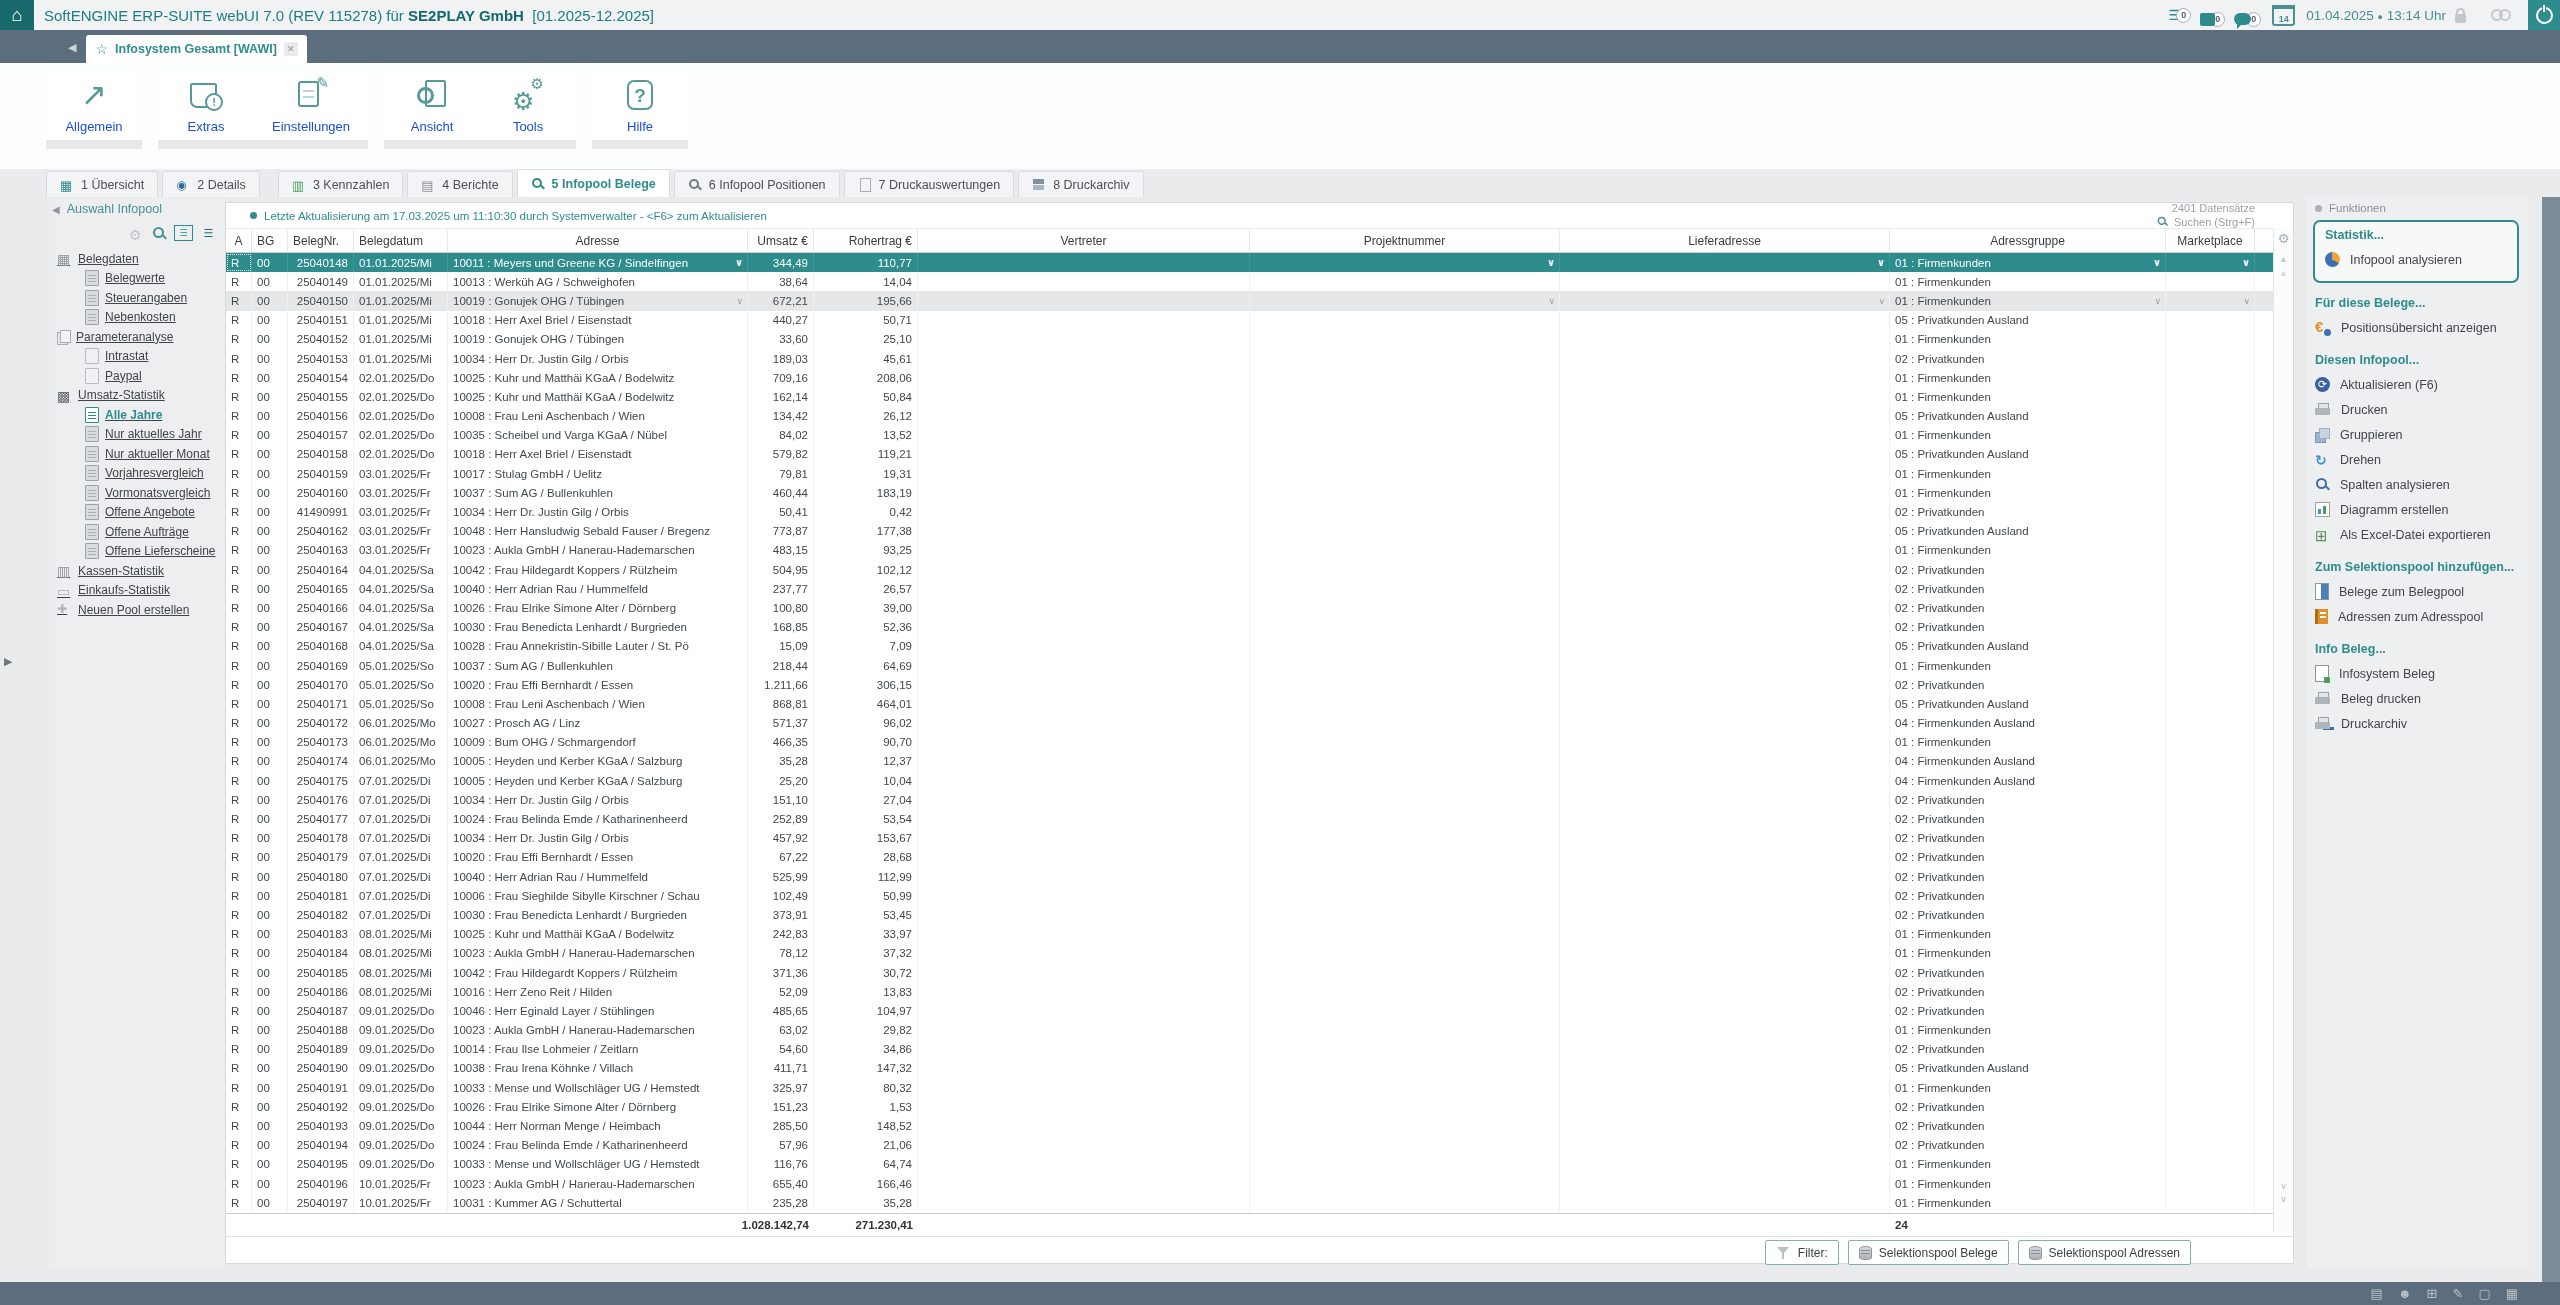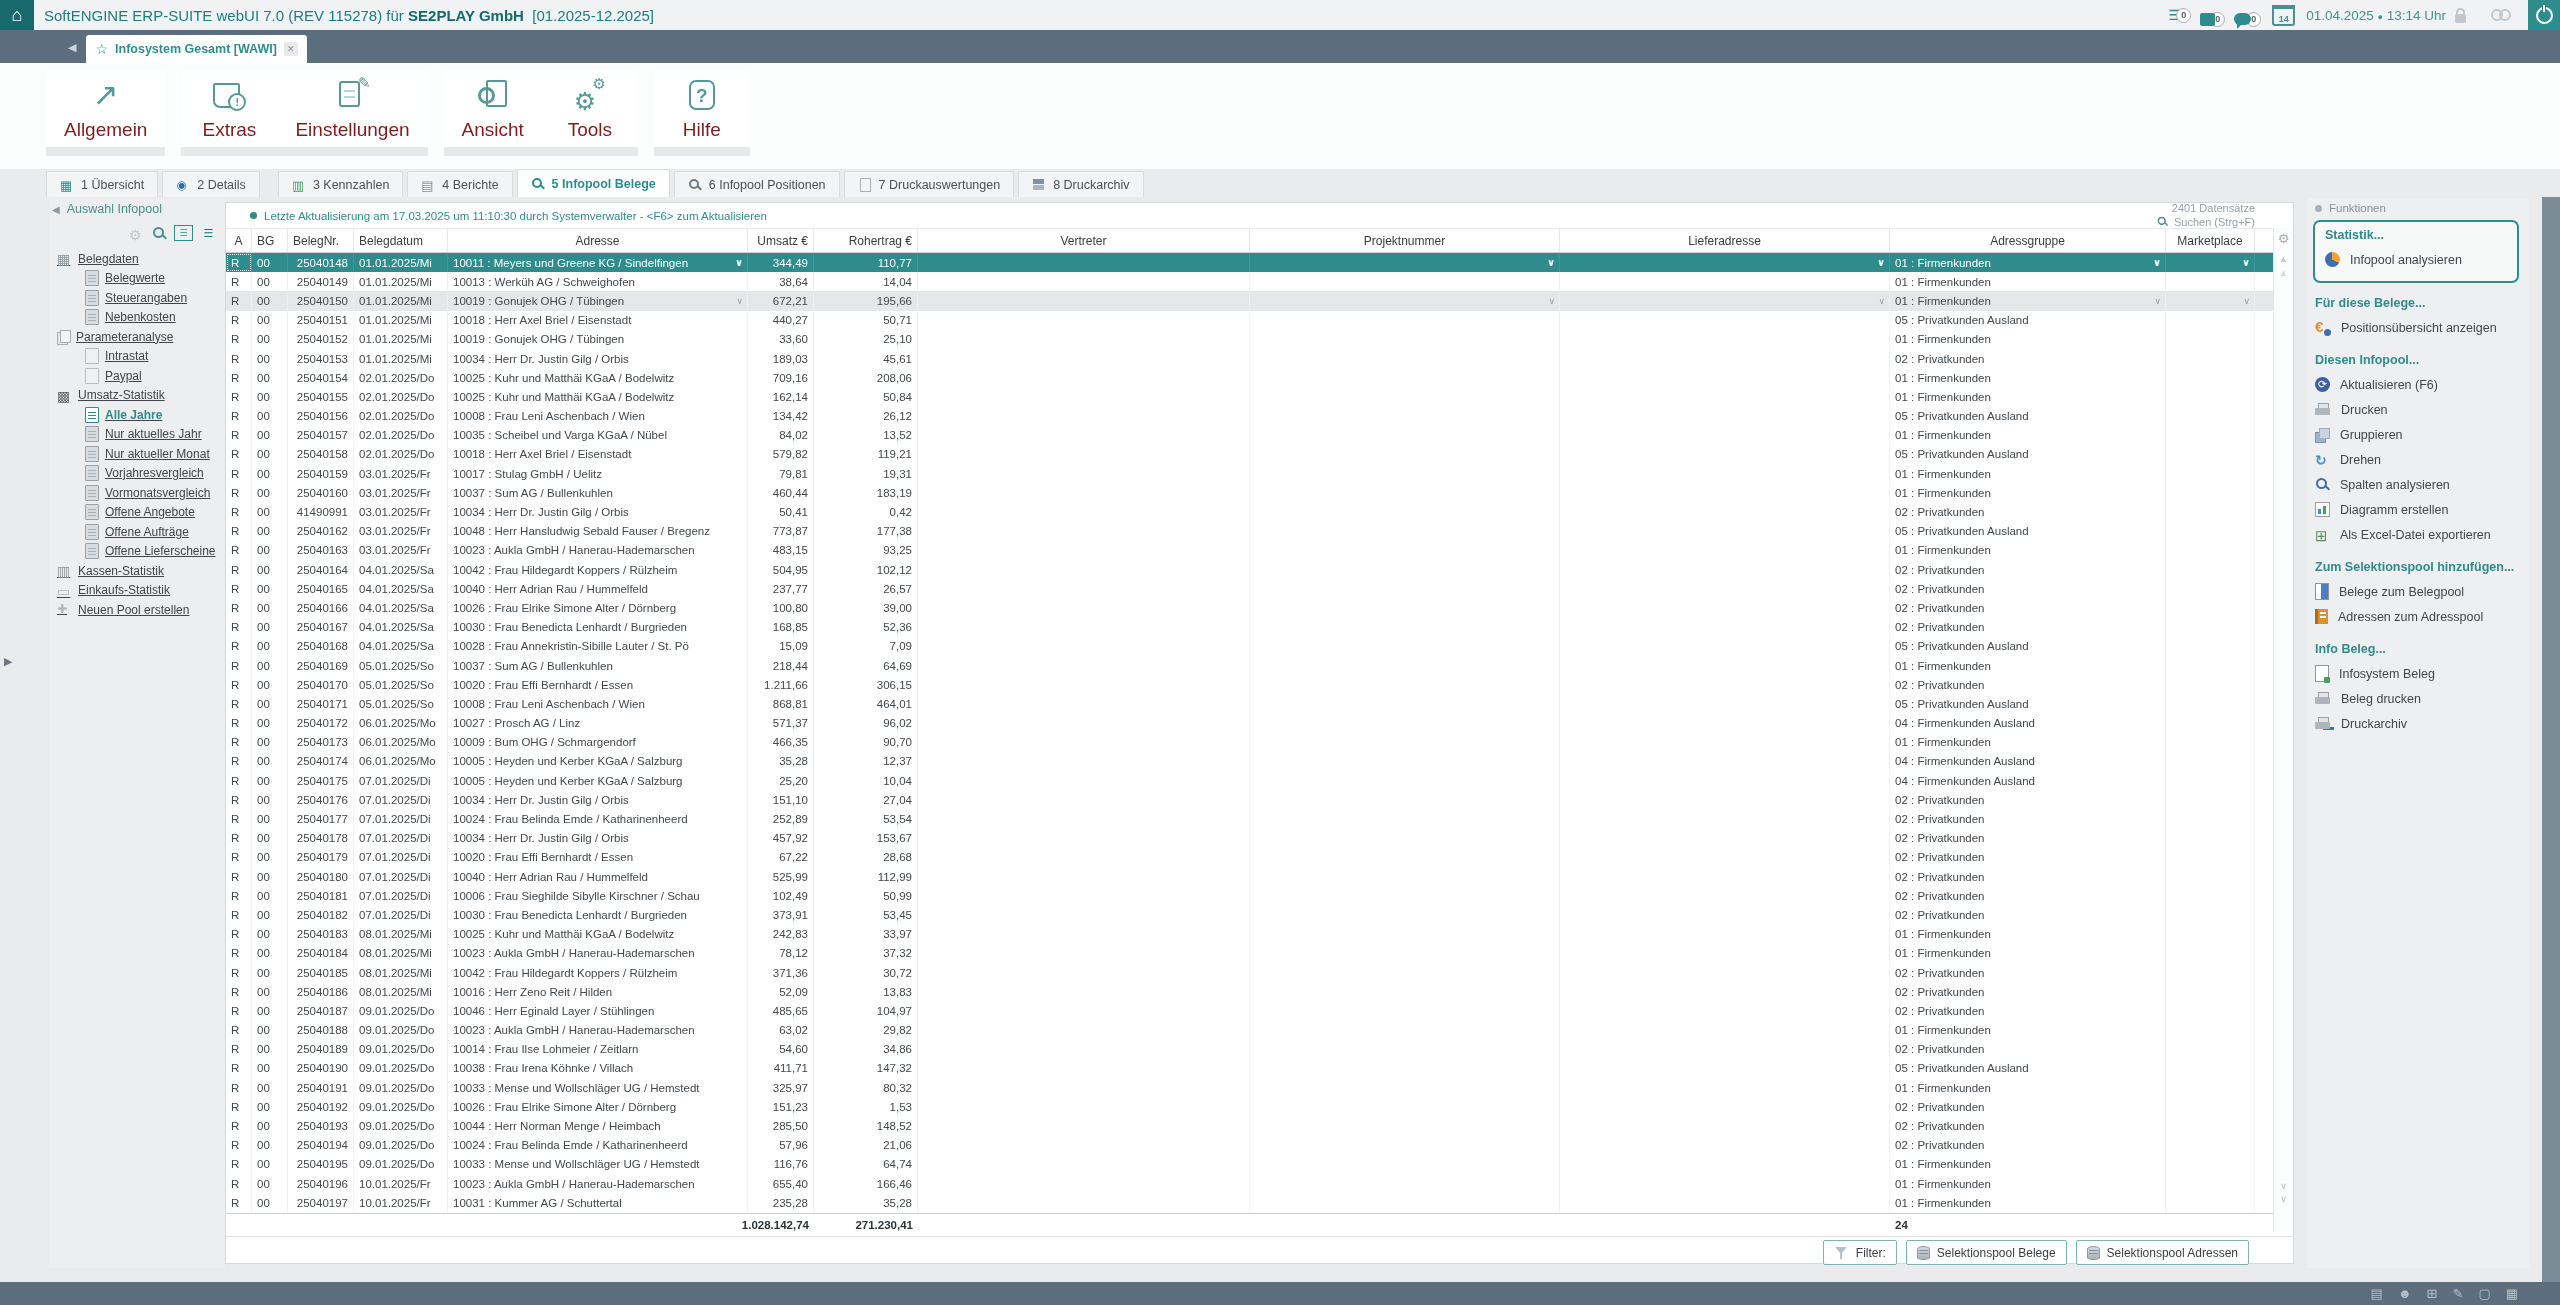--- a/index.html
+++ b/index.html
@@ -45,7 +45,7 @@
   .rgroup{background:#fff;display:flex;flex-direction:column;}
   .rgroup .btns{display:flex;}
   .rbtn{display:flex;flex-direction:column;align-items:center;gap:7px;padding:8px 18px 6px;cursor:pointer;min-width:60px;}
-  .rbtn .lbl{color:#7f1d1d;font-size:19px;white-space:nowrap;}
+  .rbtn .lbl{color:#1d4ed8;font-size:13px;white-space:nowrap;}
   .rgroup .gfoot{height:9px;background:#e8e9ea;}
 
   

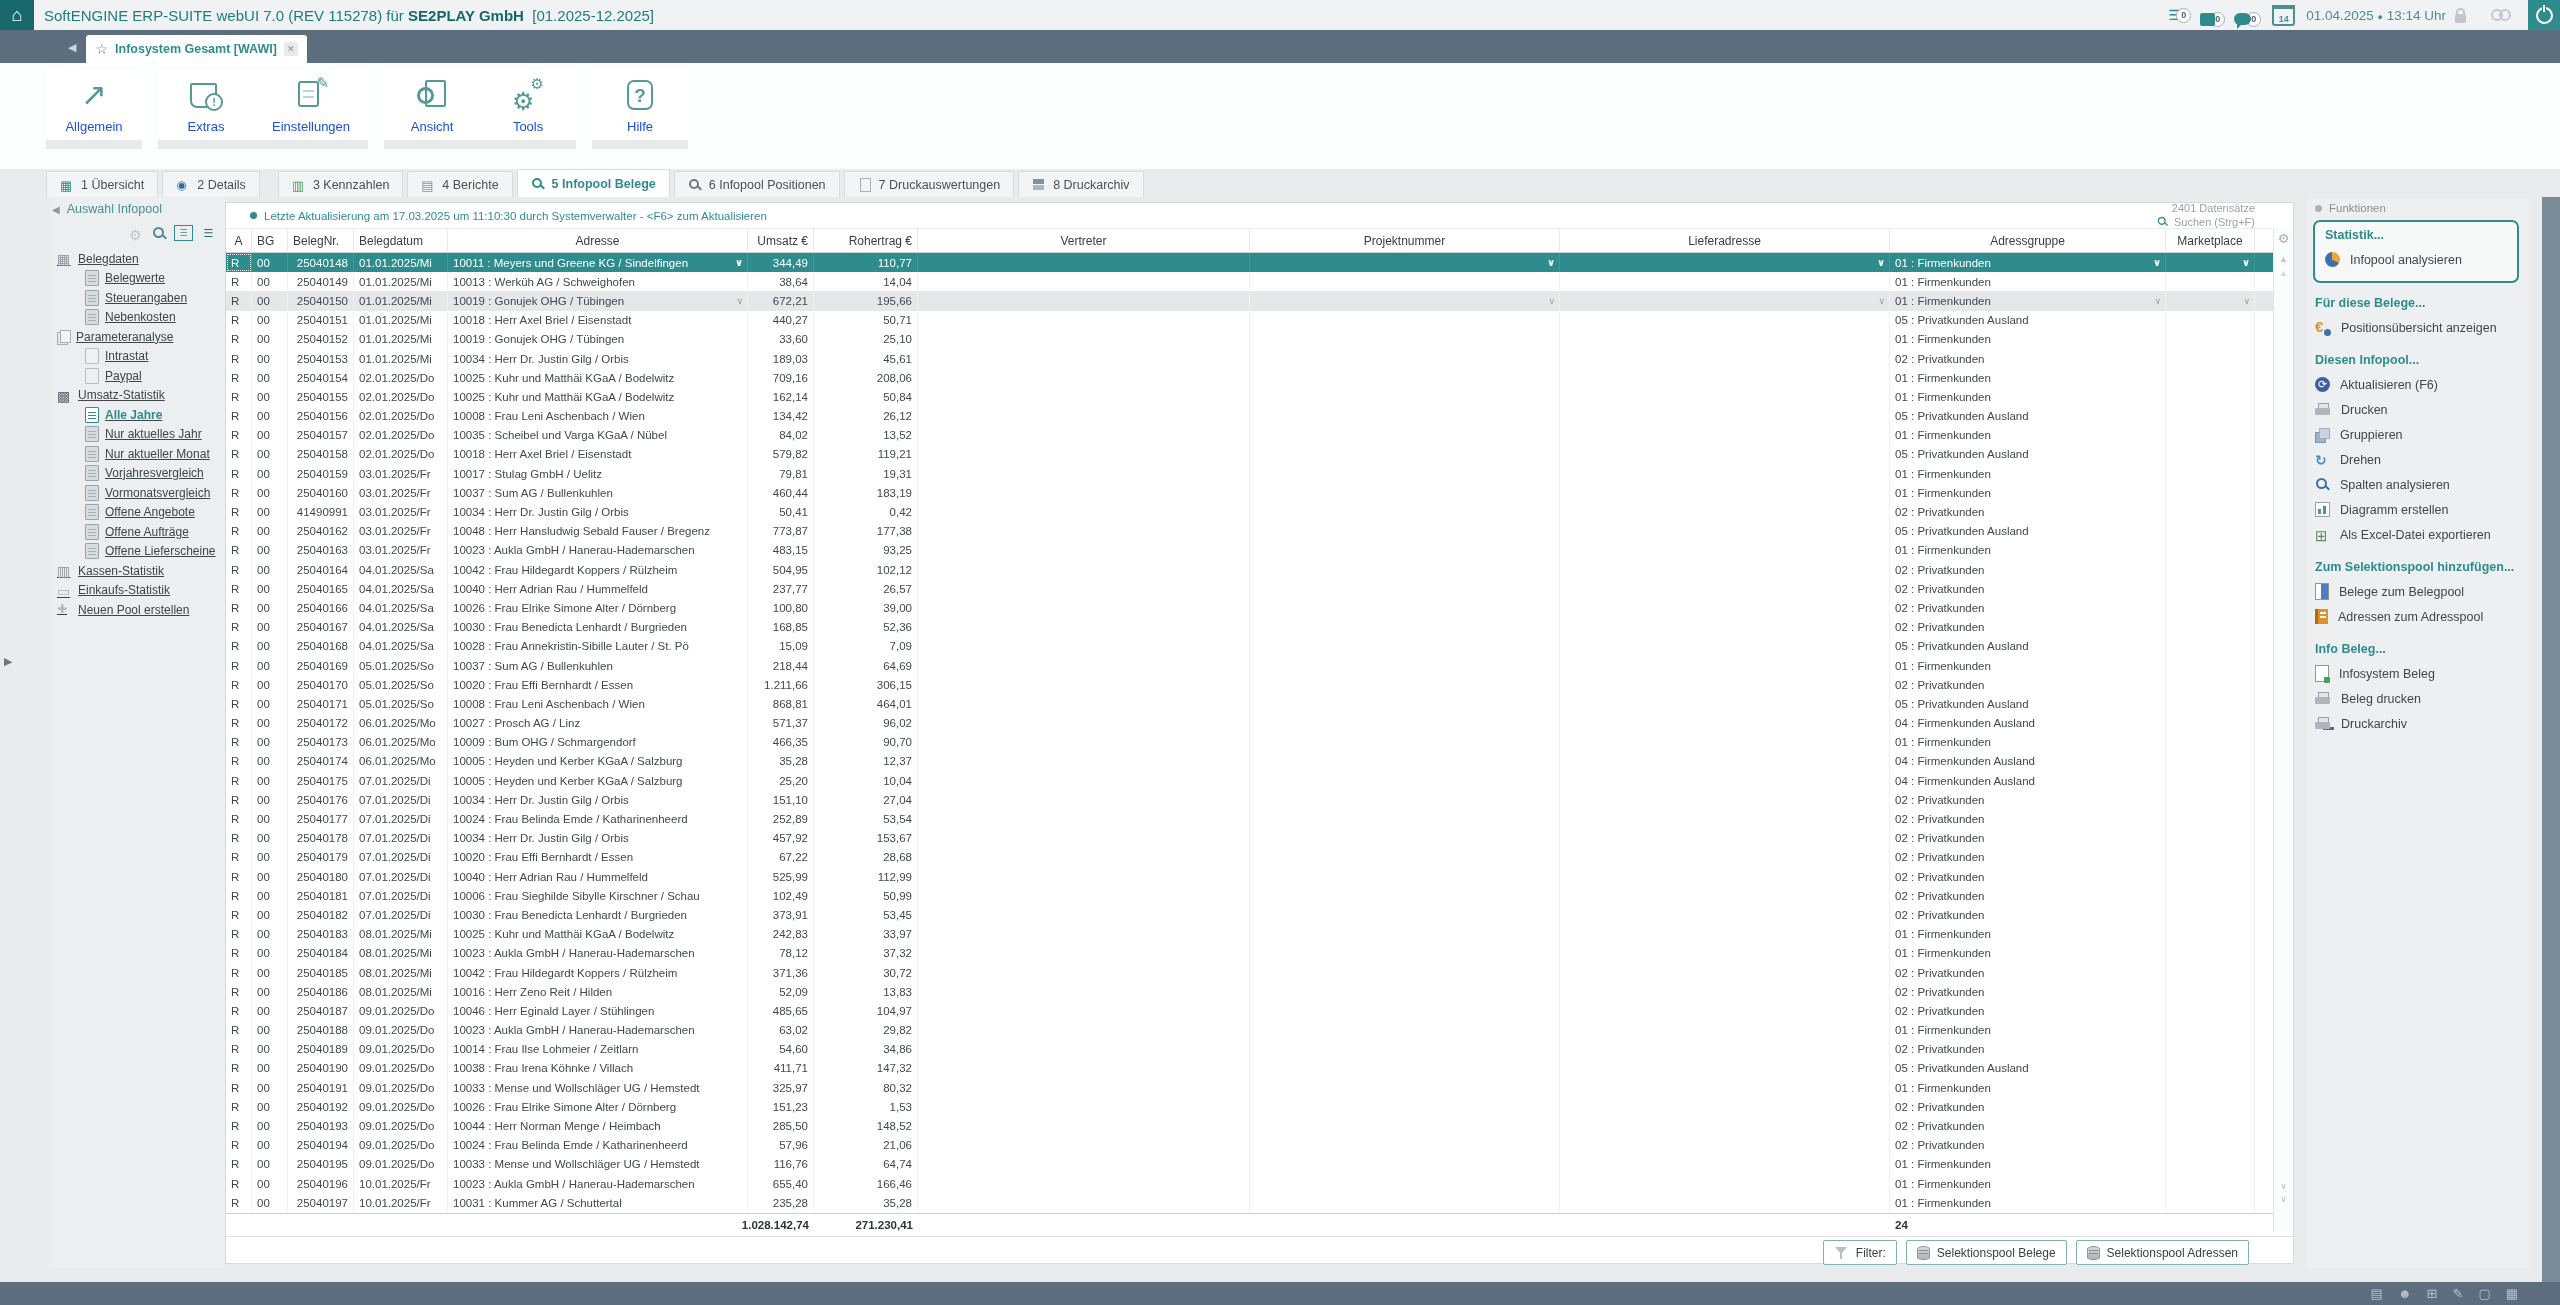--- a/index.html
+++ b/index.html
@@ -99,7 +99,7 @@
   .totrow{height:22px;border-top:1px solid #c9cdd0;align-items:center;font-size:11.5px;color:#2f343a;font-weight:bold;}
   .totrow .c{padding:0 5px;height:100%;display:flex;align-items:center;white-space:nowrap;}
 
-  .gc-btnbar{height:31px;border-top:1px solid #dfe2e4;display:flex;justify-content:flex-end;align-items:center;gap:9px;padding-right:44px;}
+  .gc-btnbar{height:31px;border-top:1px solid #dfe2e4;display:flex;justify-content:flex-end;align-items:center;gap:9px;padding-right:102px;}
   .fbtn{height:23px;border:1px solid #7fb2ae;background:#fff;border-radius:2px;display:flex;align-items:center;gap:7px;padding:0 10px;font-size:12px;color:#3c4146;cursor:pointer;}
 
   

